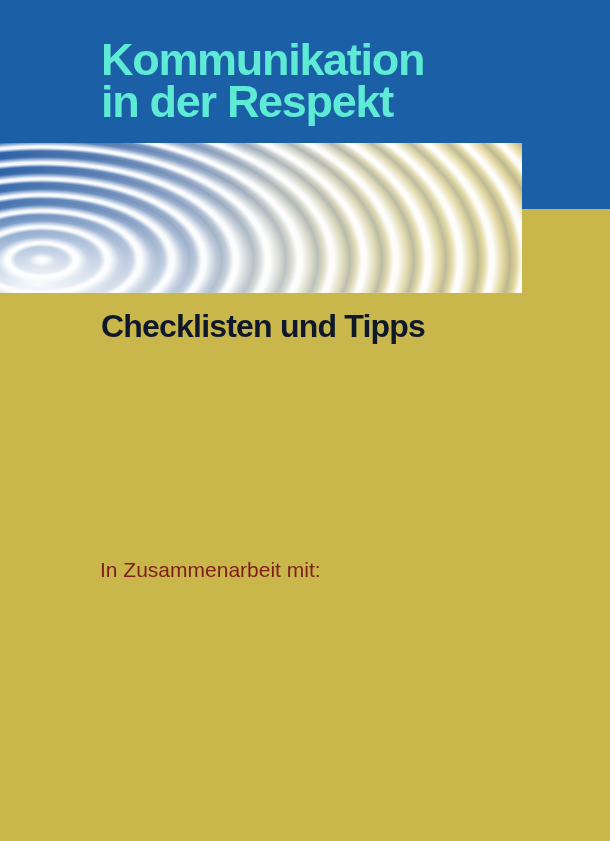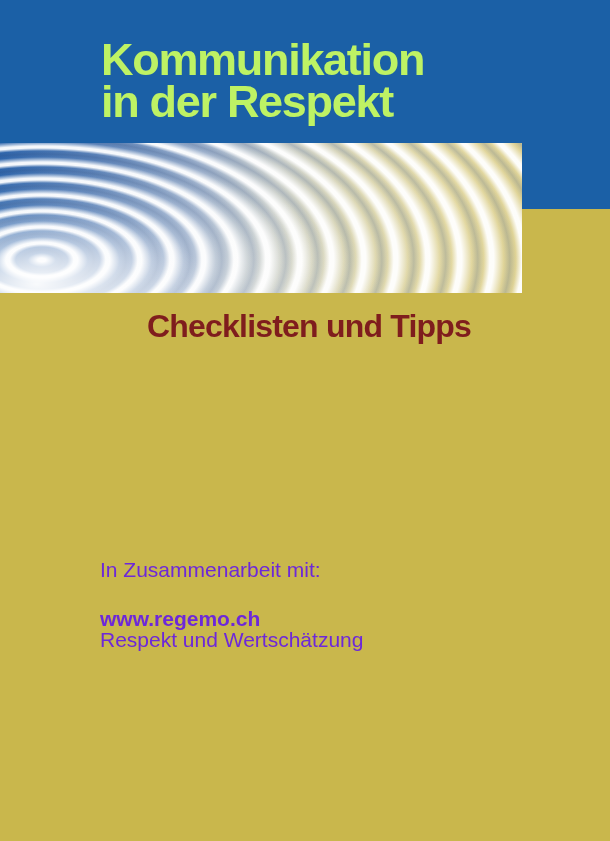--- a/index.html
+++ b/index.html
@@ -23,7 +23,7 @@
   }
   .title{
     position:absolute;left:101px;top:39px;
-    color:#bef264;font-weight:bold;
+    color:#5eead4;font-weight:bold;
     font-size:45px;line-height:42px;letter-spacing:-1.3px;
     white-space:nowrap;
   }

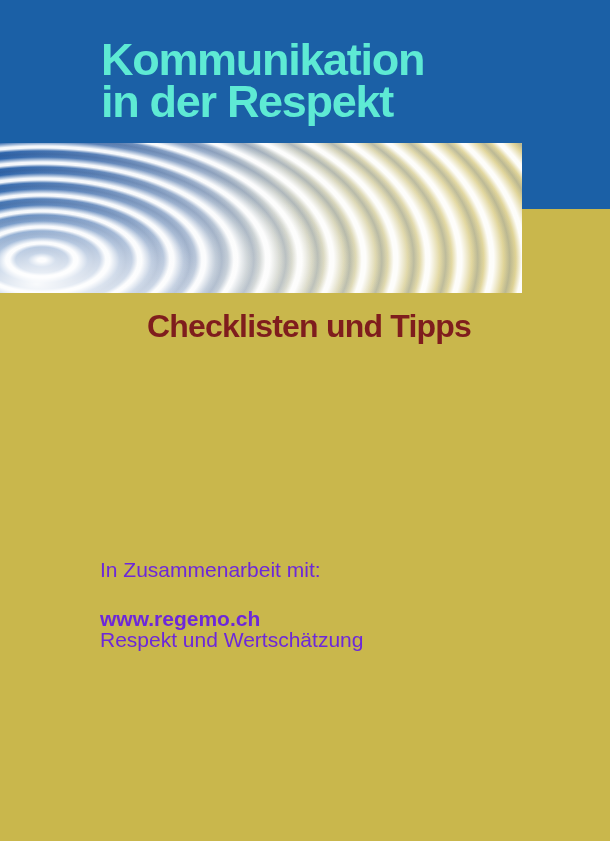--- a/index.html
+++ b/index.html
@@ -45,10 +45,9 @@
   }
   .subtitle{
     position:absolute;left:101px;top:306px;
-    color:#7f1d1d;font-weight:bold;
+    color:#0f172a;font-weight:bold;
     font-size:32px;line-height:40px;letter-spacing:-0.8px;
     white-space:nowrap;
-    margin-left:46px;
   }
   .partners{
     position:absolute;left:100px;top:559px;

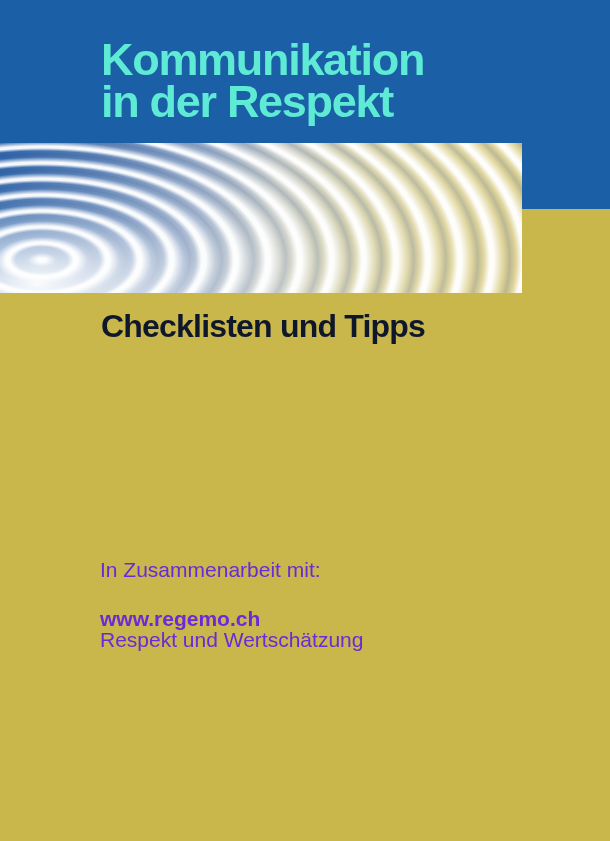--- a/index.html
+++ b/index.html
@@ -51,7 +51,7 @@
   }
   .partners{
     position:absolute;left:100px;top:559px;
-    color:#6d28d9;
+    color:#7f1d1d;
     font-size:21px;line-height:21px;
   }
   .partners-heading{margin:0 0 27px 0;}

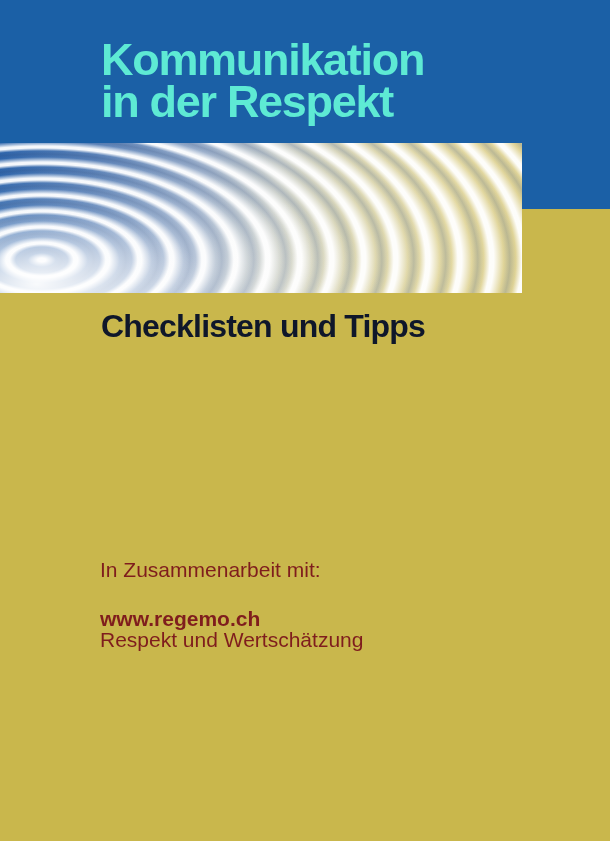--- a/index.html
+++ b/index.html
@@ -86,10 +86,6 @@
     <div class="partner-group">
     </div>
 
-    <div class="partner-group">
-      <div class="partner-url">www.regemo.ch</div>
-      <div class="partner-desc">Respekt und Wertschätzung</div>
-    </div>
 
   </div>
 

